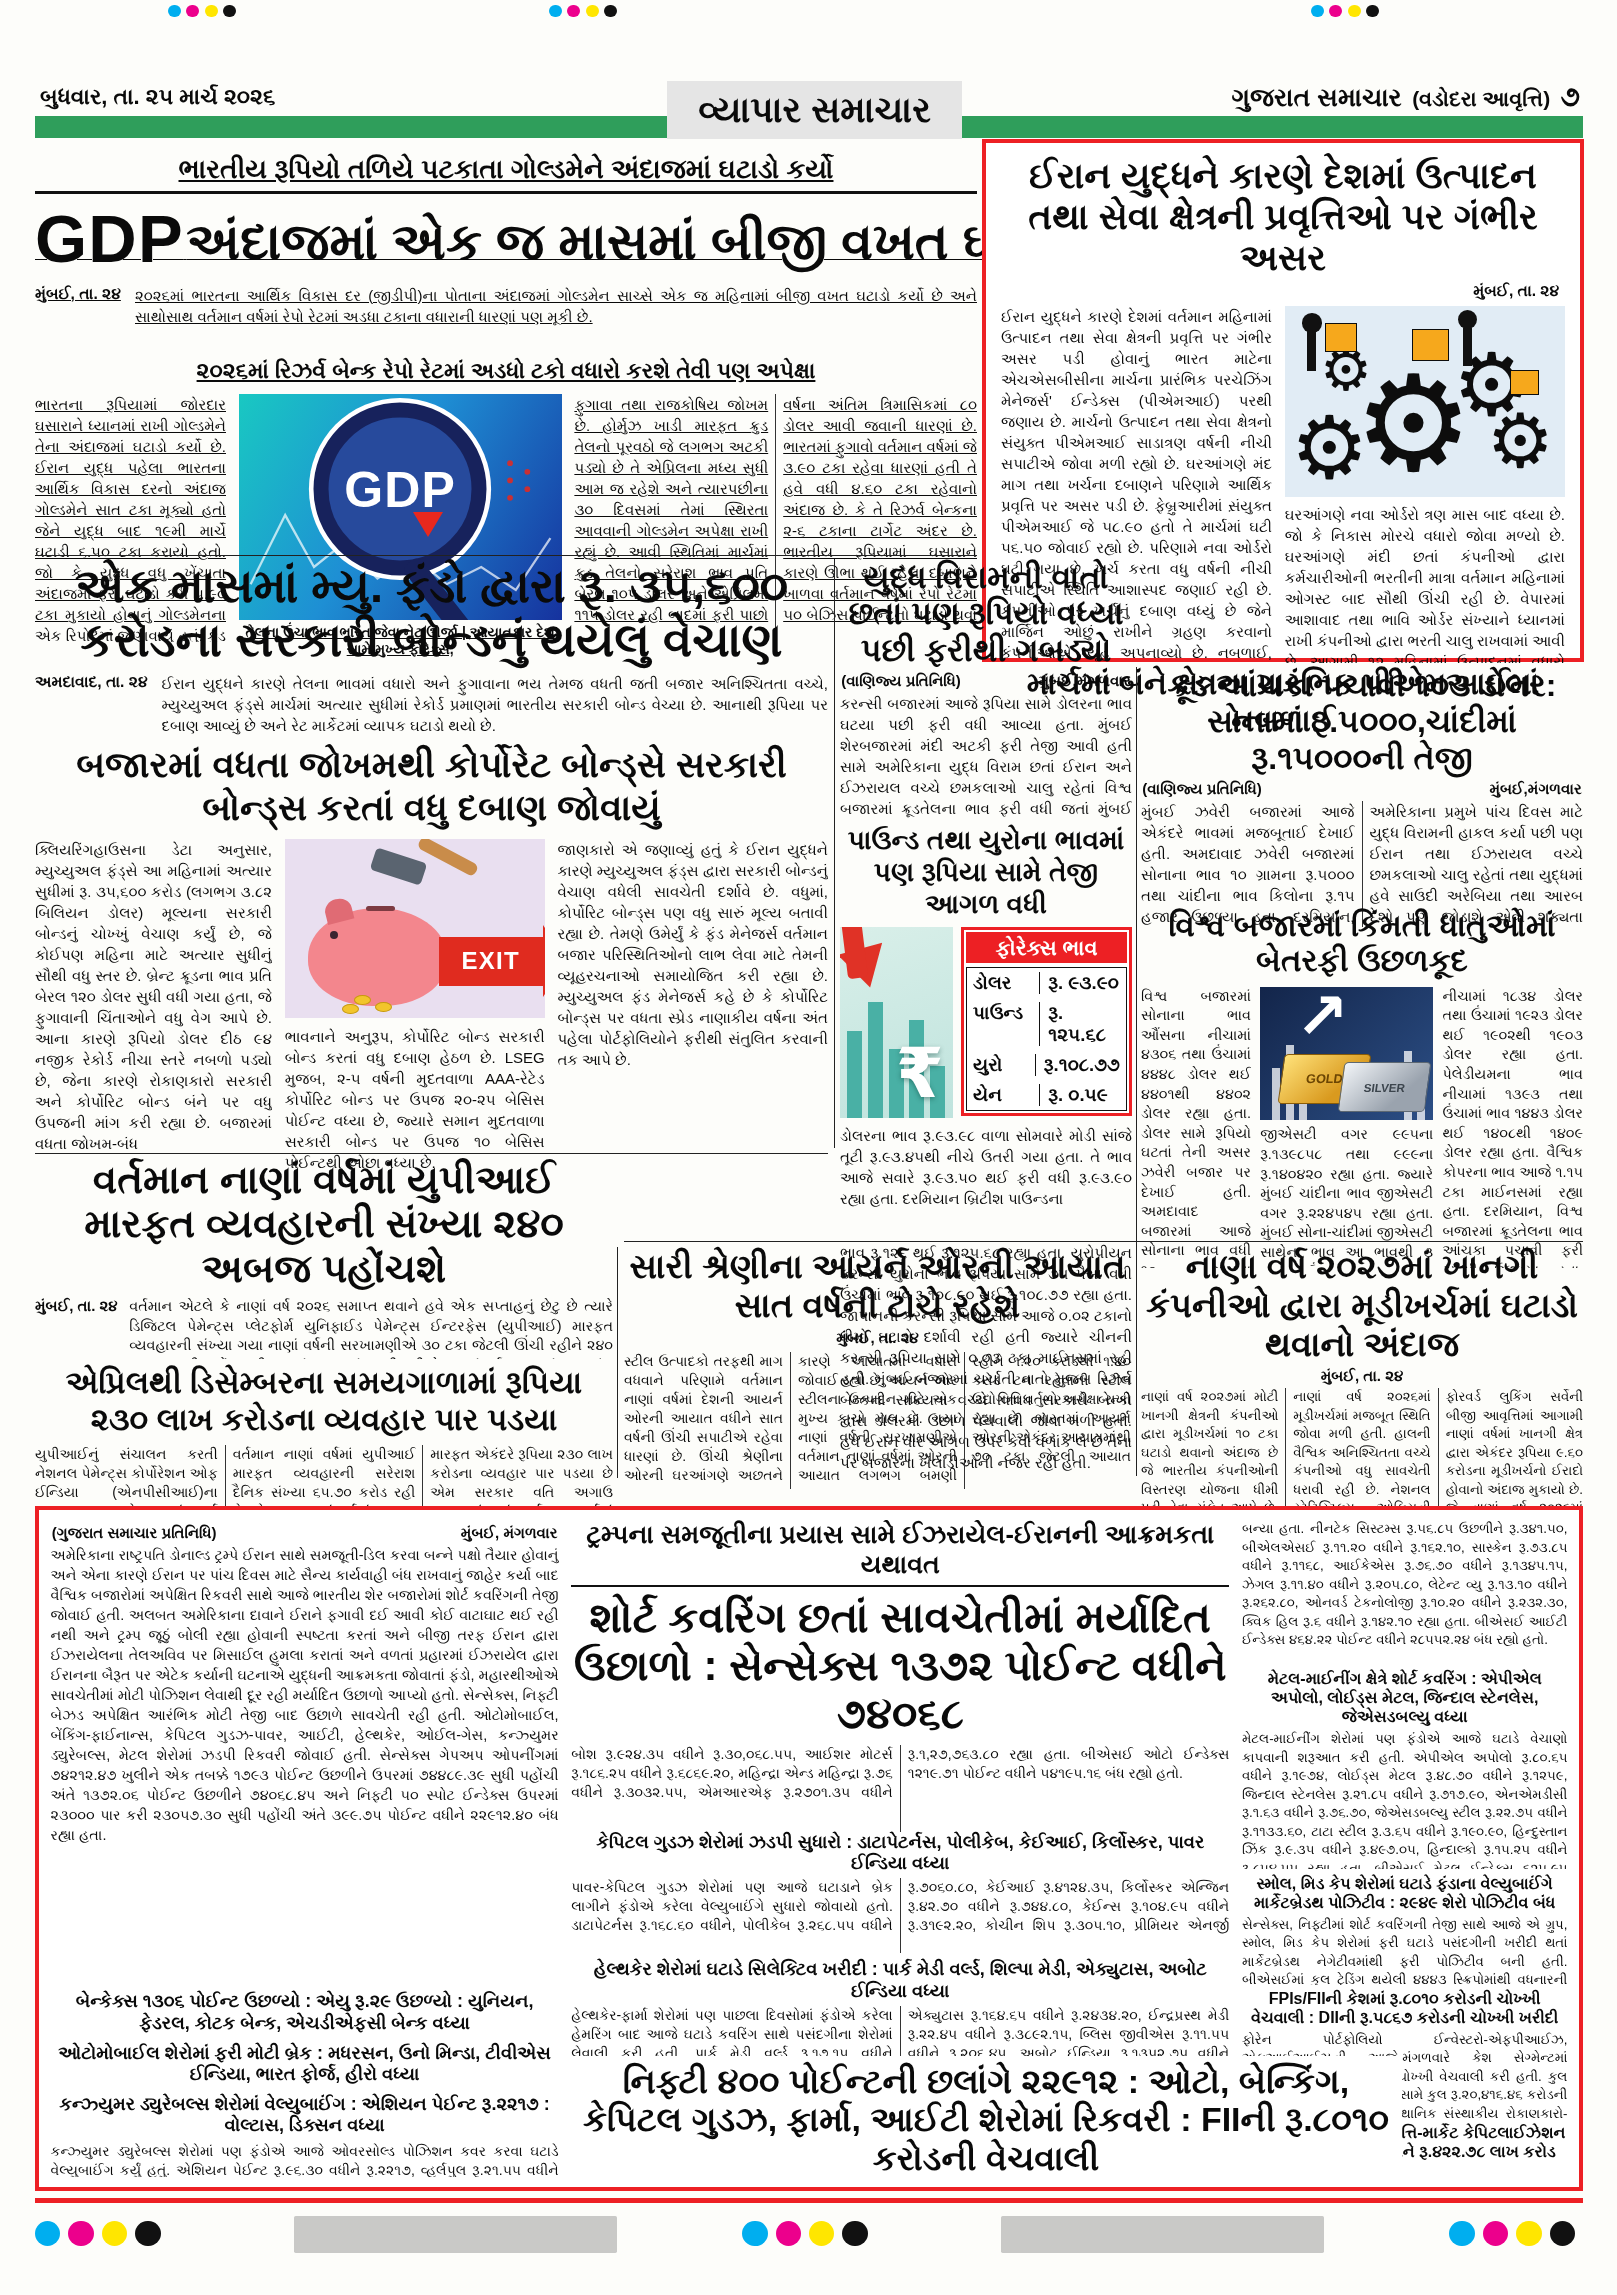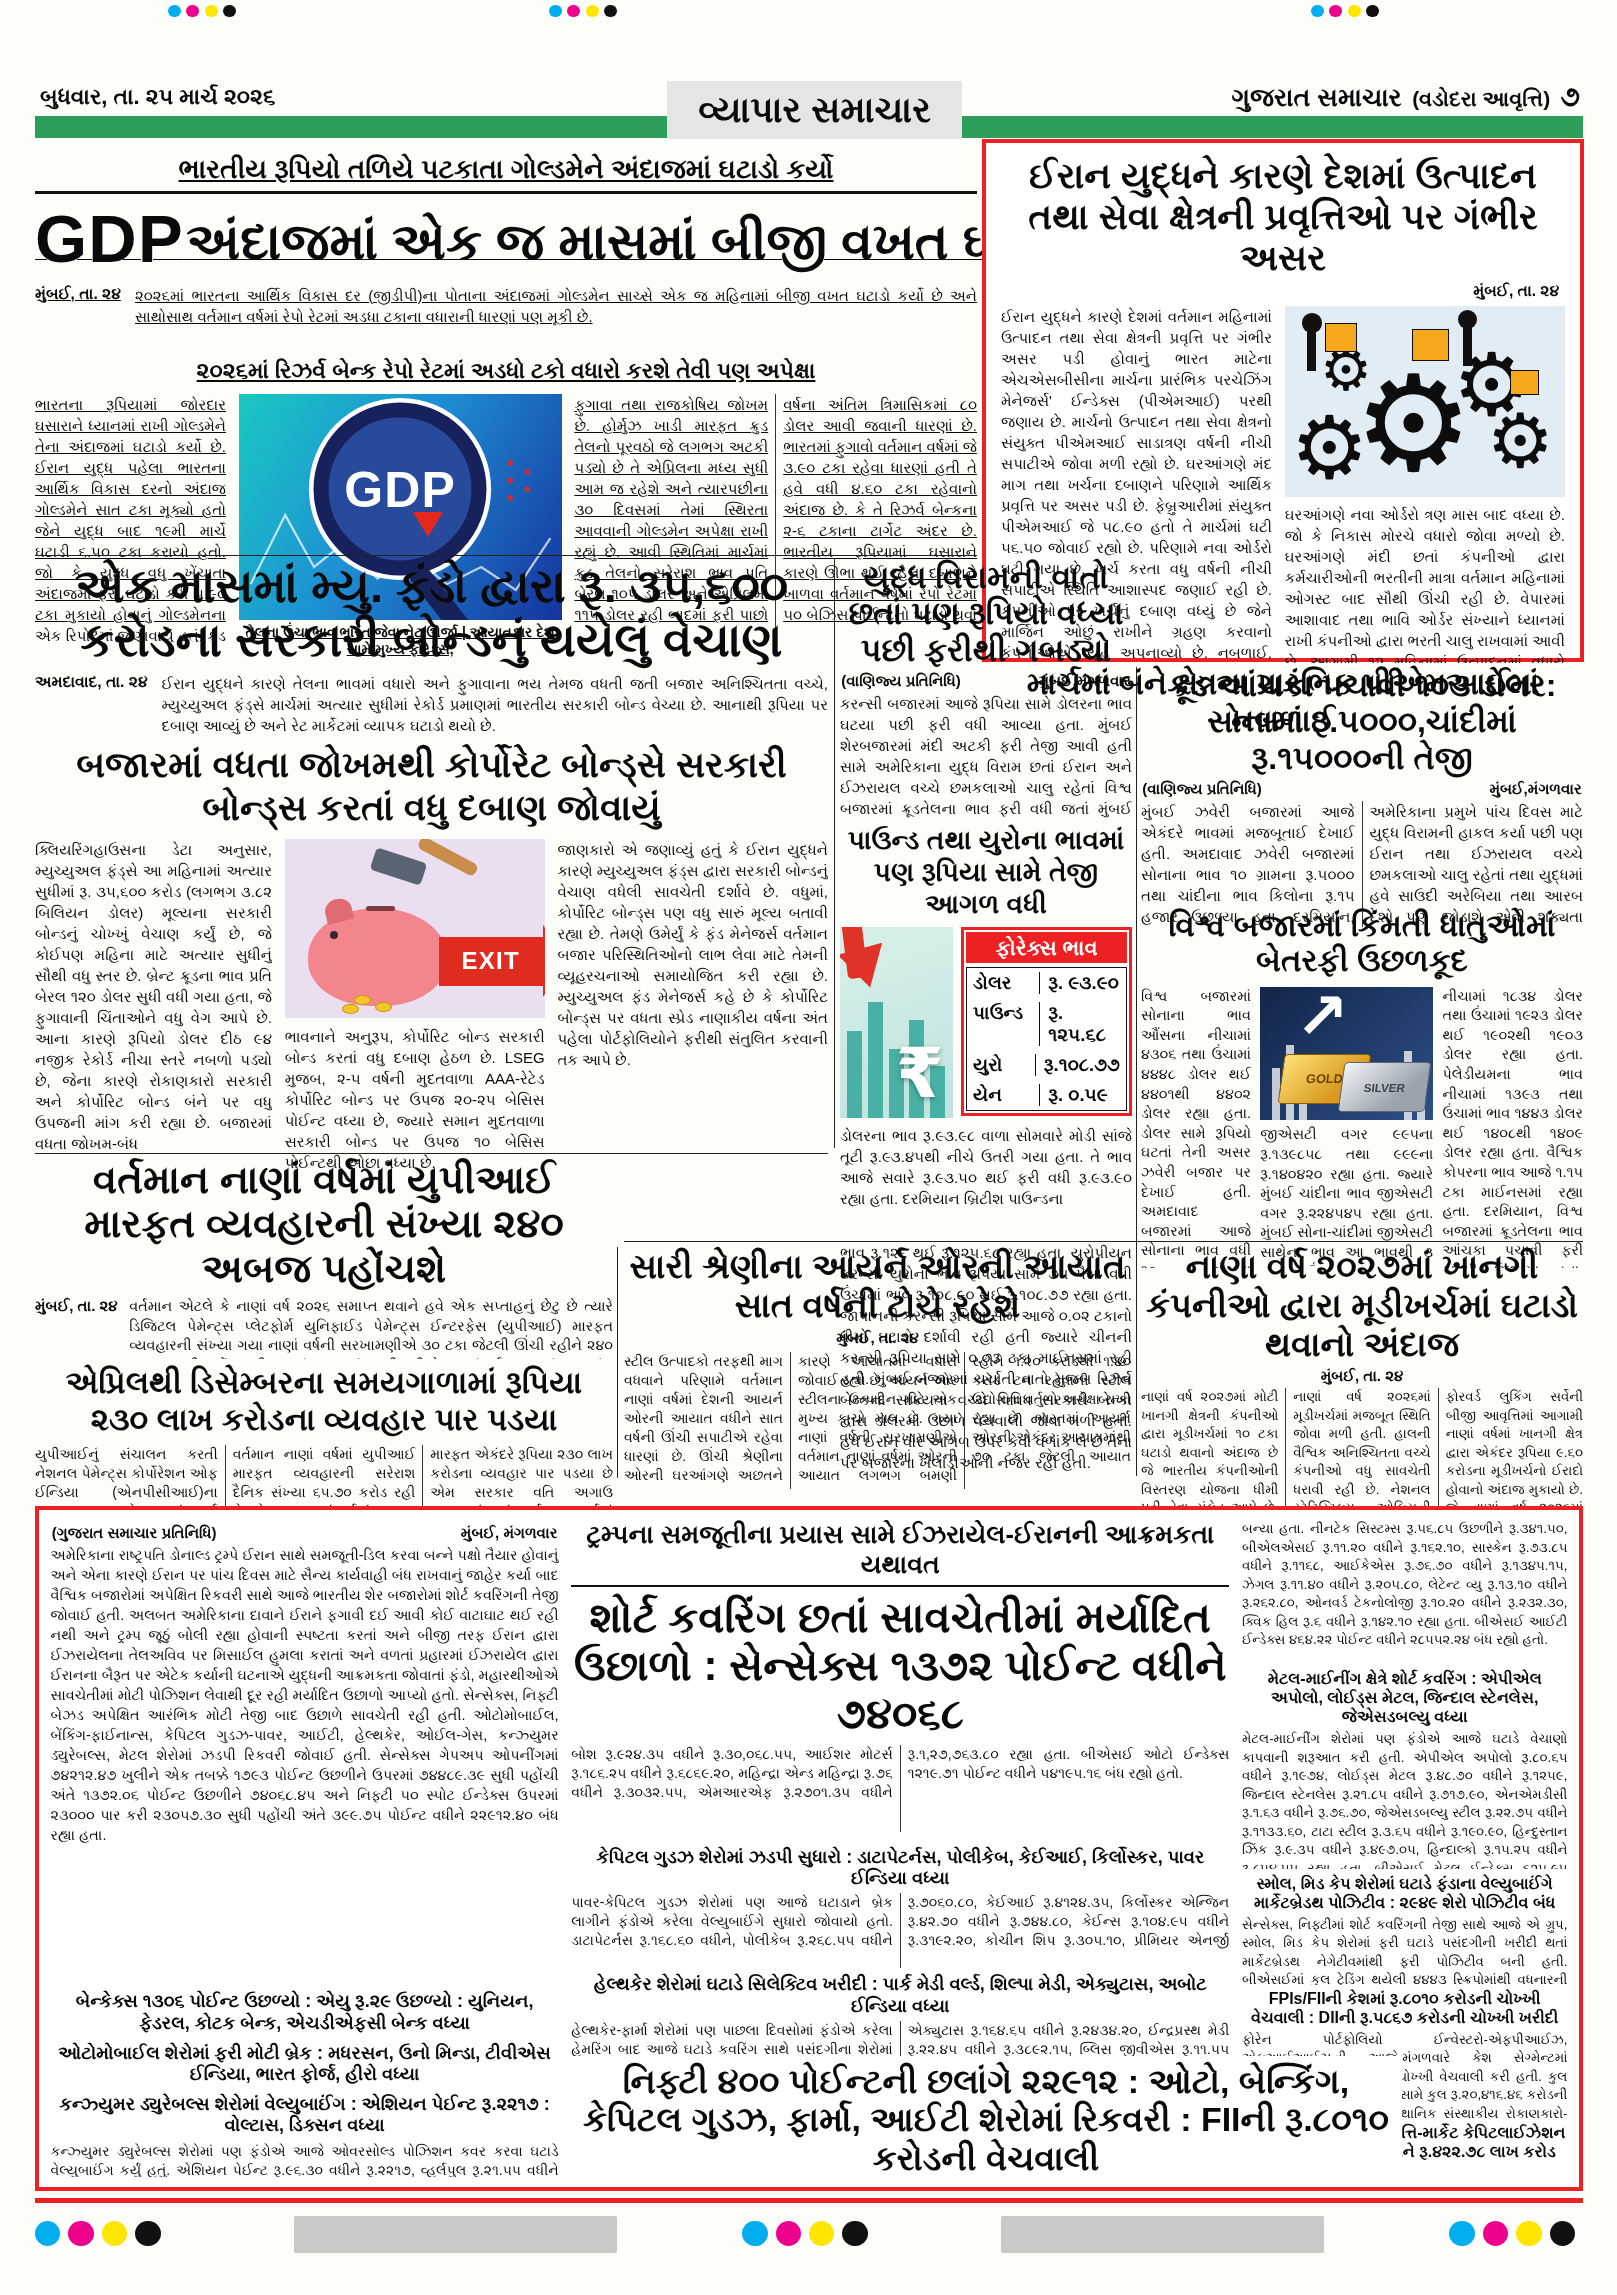--- a/index.html
+++ b/index.html
@@ -308,7 +308,7 @@
         <div class="kicker" style="font-size:25.4px;border-bottom:2.3px solid #111;padding-bottom:4.6px;">ટ્રમ્પના સમજૂતીના પ્રયાસ સામે ઈઝરાયેલ-ઈરાનની આક્રમકતા યથાવત</div>
         <div class="hl" style="font-size:42px;margin:7px 0;">શોર્ટ કવરિંગ છતાં સાવચેતીમાં મર્યાદિત ઉછાળો : સેન્સેક્સ ૧૩૭૨ પોઈન્ટ વધીને ૭૪૦૬૮</div>
         <div class="bt cols2" style="height:87px;font-size:14px;line-height:19px;">બોશ રૂ.૯૨૪.૩૫ વધીને રૂ.૩૦,૦૬૮.૫૫, આઈશર મોટર્સ રૂ.૧૮૬.૨૫ વધીને રૂ.૬૮૬૯.૨૦, મહિન્દ્રા એન્ડ મહિન્દ્રા રૂ.૭૬ વધીને રૂ.૩૦૩૨.૫૫, એમઆરએફ રૂ.૨૭૦૧.૩૫ વધીને રૂ.૧,૨૭,૭૬૩.૮૦ રહ્યા હતા. બીએસઈ ઓટો ઈન્ડેક્સ ૧૨૧૯.૭૧ પોઈન્ટ વધીને ૫૪૧૯૫.૧૬ બંધ રહ્યો હતો.</div>
-        <div class="sub" style="font-size:18px;margin-top:15px;">કેપિટલ ગુડઝ શેરોમાં ઝડપી સુધારો : ડાટાપેટર્નસ, પોલીકેબ, કેઈઆઈ, કિર્લોસ્કર, પાવર ઈન્ડિયા વધ્યા</div>
+        <div class="sub" style="font-size:18px;margin-top:0;">કેપિટલ ગુડઝ શેરોમાં ઝડપી સુધારો : ડાટાપેટર્નસ, પોલીકેબ, કેઈઆઈ, કિર્લોસ્કર, પાવર ઈન્ડિયા વધ્યા</div>
         <div class="bt cols2" style="height:75px;font-size:14px;line-height:19px;margin-top:3.5px;">પાવર-કેપિટલ ગુડઝ શેરોમાં પણ આજે ઘટાડાને બ્રેક લાગીને ફંડોએ કરેલા વેલ્યુબાઈંગે સુધારો જોવાયો હતો. ડાટાપેટર્નસ રૂ.૧૬૮.૬૦ વધીને, પોલીકેબ રૂ.૨૬૮.૫૫ વધીને રૂ.૭૦૬૦.૮૦, કેઈઆઈ રૂ.૪૧૨૪.૩૫, કિર્લોસ્કર એન્જિન રૂ.૪૨.૭૦ વધીને રૂ.૭૪૪.૮૦, કેઈન્સ રૂ.૧૦૪.૯૫ વધીને રૂ.૩૧૯૨.૨૦, કોચીન શિપ રૂ.૩૦૫.૧૦, પ્રીમિયર એનર્જી રૂ.૨૧.૨૦ વધીને રૂ.૧૫૯૩.૫૦, કમિન્સ ઈન્ડિયા રૂ.૬૧૯.૨૫ રહ્યા હતા. બીએસઈ કેપિટલ ગુડઝ ઈન્ડેક્સ ૬૫૮૮૬.૭૨ બંધ રહ્યો હતો.</div>
         <div class="sub" style="font-size:18px;margin-top:5.8px;">હેલ્થકેર શેરોમાં ઘટાડે સિલેક્ટિવ ખરીદી : પાર્ક મેડી વર્લ્ડ, શિલ્પા મેડી, એક્યુટાસ, અબોટ ઈન્ડિયા વધ્યા</div>
         <div class="bt cols2" style="height:81px;font-size:14px;line-height:19px;margin-top:3.5px;">હેલ્થકેર-ફાર્મા શેરોમાં પણ પાછલા દિવસોમાં ફંડોએ કરેલા હેમરિંગ બાદ આજે ઘટાડે કવરિંગ સાથે પસંદગીના શેરોમાં લેવાલી કરી હતી. પાર્ક મેડી વર્લ્ડ રૂ.૧૭.૧૫ વધીને રૂ.૨૦૫.૧૫, શિલ્પા મેડી રૂ.૨૬.૫૫ વધીને રૂ.૩૩૮.૮૦, એક્યુટાસ રૂ.૧૬૪.૬૫ વધીને રૂ.૨૪૩૪.૨૦, ઈન્દ્રપ્રસ્થ મેડી રૂ.૨૨.૪૫ વધીને રૂ.૩૮૯૨.૧૫, બ્લિસ જીવીએસ રૂ.૧૧.૫૫ વધીને રૂ.૨૦૬.૪૫, અબોટ ઈન્ડિયા રૂ.૧૩૫૨.૭૫ વધીને રૂ.૨૬,૮૨૩.૬૫, એમ્ક્યોર રૂ.૬૮ વધીને રૂ.૧૫૩૯.૫૦, ગ્રેન્યુઅલ્સ ઈન્ડિયા રૂ.૨૭.૦૫ વધીને રૂ.૬૦૮.૫૫ રહ્યા હતા. બીએસઈ હેલ્થકેર ઈન્ડેક્સ ૫૫૧.૮૪ પોઈન્ટ વધીને ૪૧૮૭૭.૫૩ બંધ રહ્યો હતો.</div>

